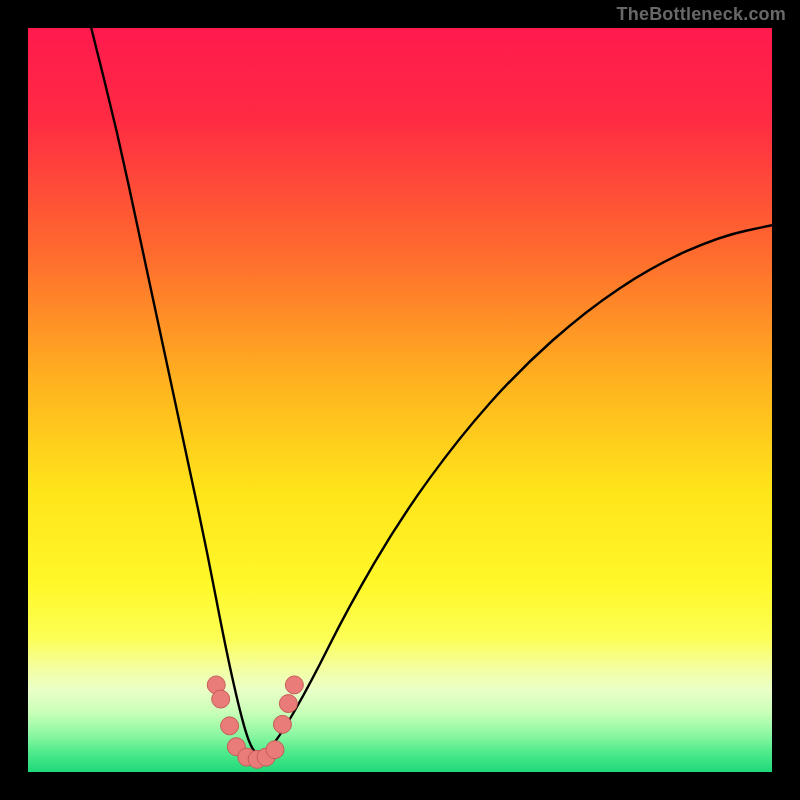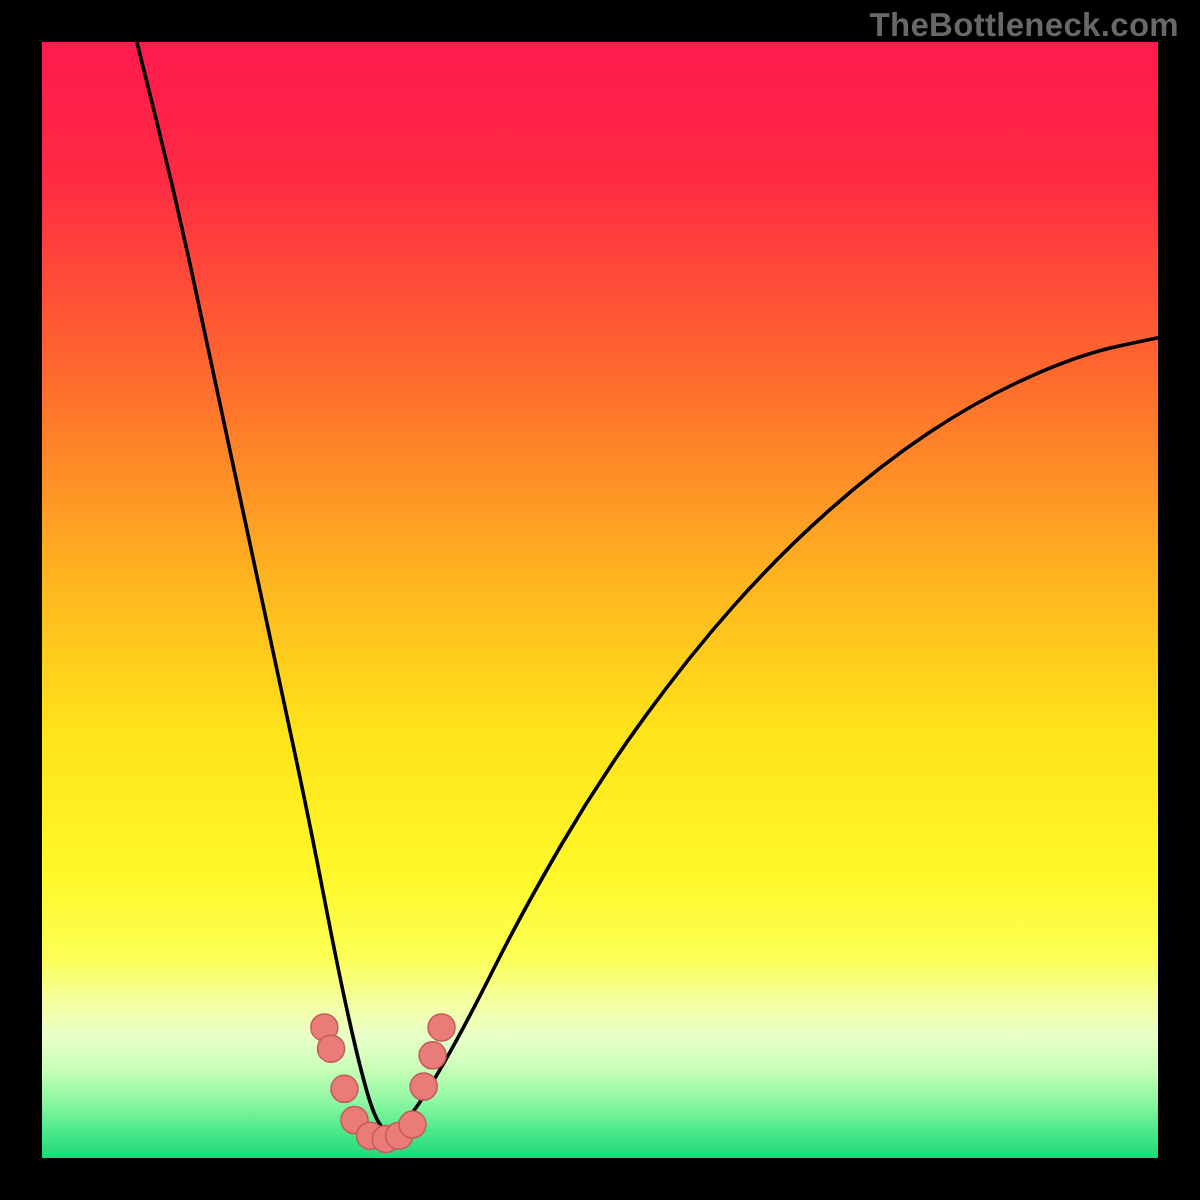--- a/index.html
+++ b/index.html
@@ -24,7 +24,7 @@
     top: 4px;
     right: 14px;
     color: #686868;
-    font-size: 22px;
+    font-size: 18px;
     font-weight: 600;
     letter-spacing: 0.2px;
     z-index: 10;

